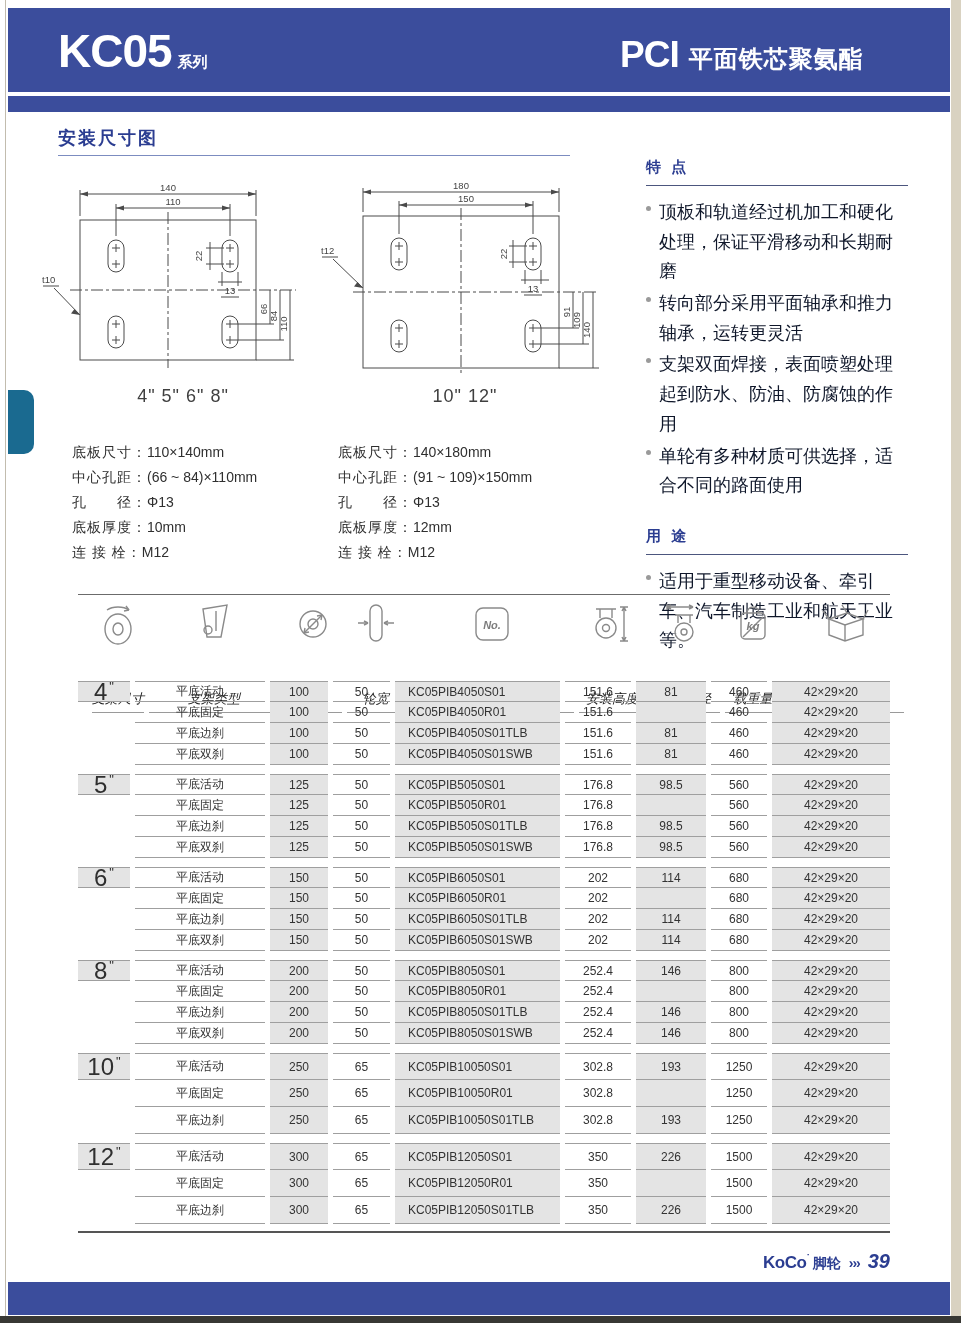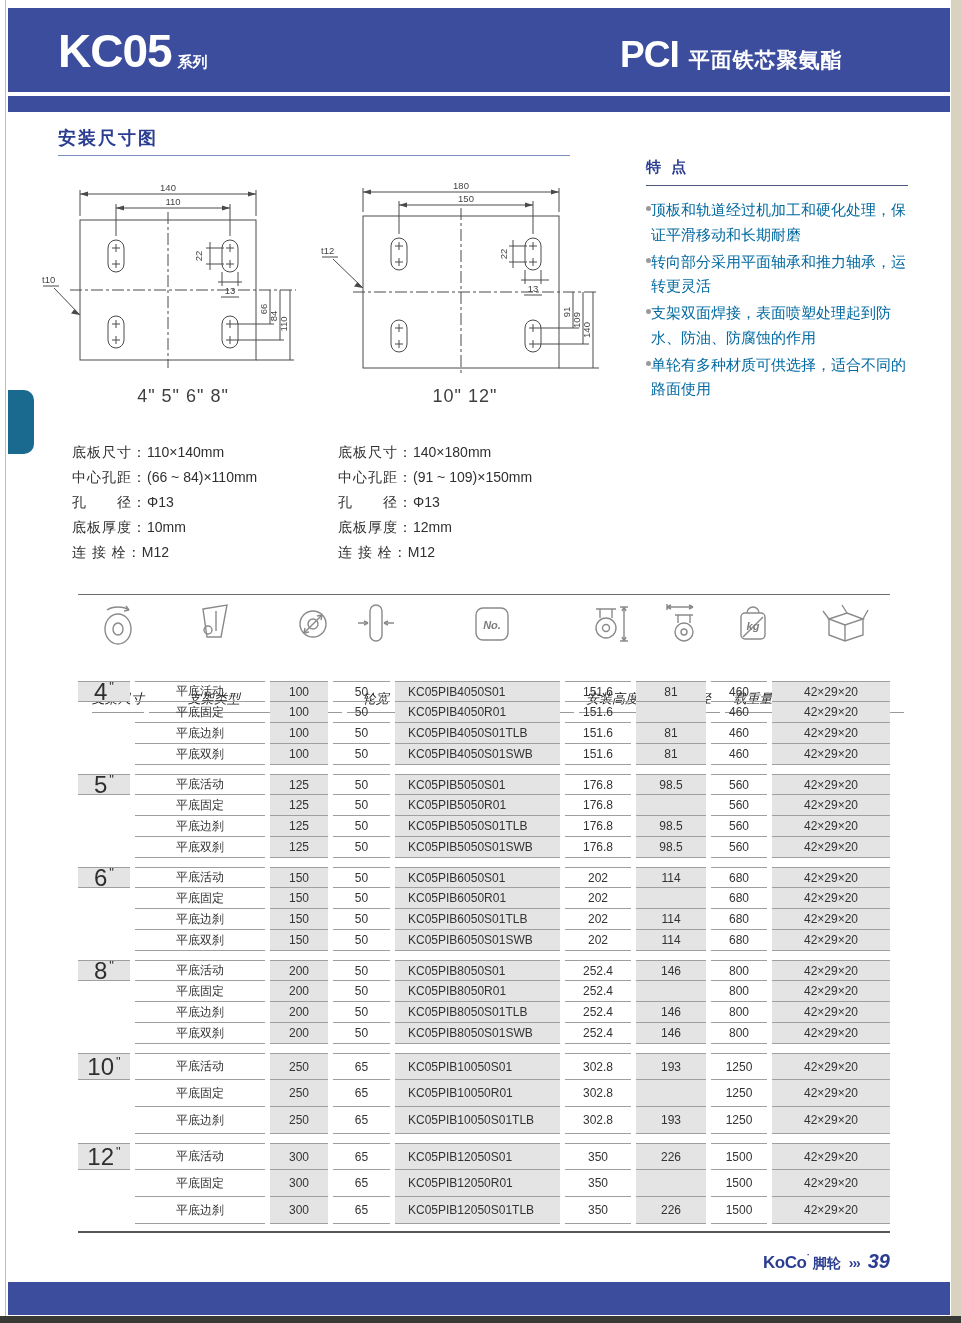--- a/index.html
+++ b/index.html
@@ -15,7 +15,7 @@
   .series-suffix{font-size:15px;font-weight:bold;margin-left:6px;}
   .hdr-right{position:absolute;left:620px;top:34px;display:flex;align-items:baseline;color:#fff;}
   .pcode{font-size:37px;font-weight:bold;letter-spacing:-1px;}
-  .pname{font-size:21px;font-weight:bold;margin-left:10px;letter-spacing:1px;}
+  .pname{font-size:24px;font-weight:bold;margin-left:10px;letter-spacing:1px;}
   .sec-title{position:absolute;left:58px;top:126px;font-size:18px;font-weight:bold;color:#2b3d91;letter-spacing:2px;}
   .sec-underline{position:absolute;left:58px;top:155px;width:512px;height:1px;background:#7c8cc0;}
   .dwg{position:absolute;}

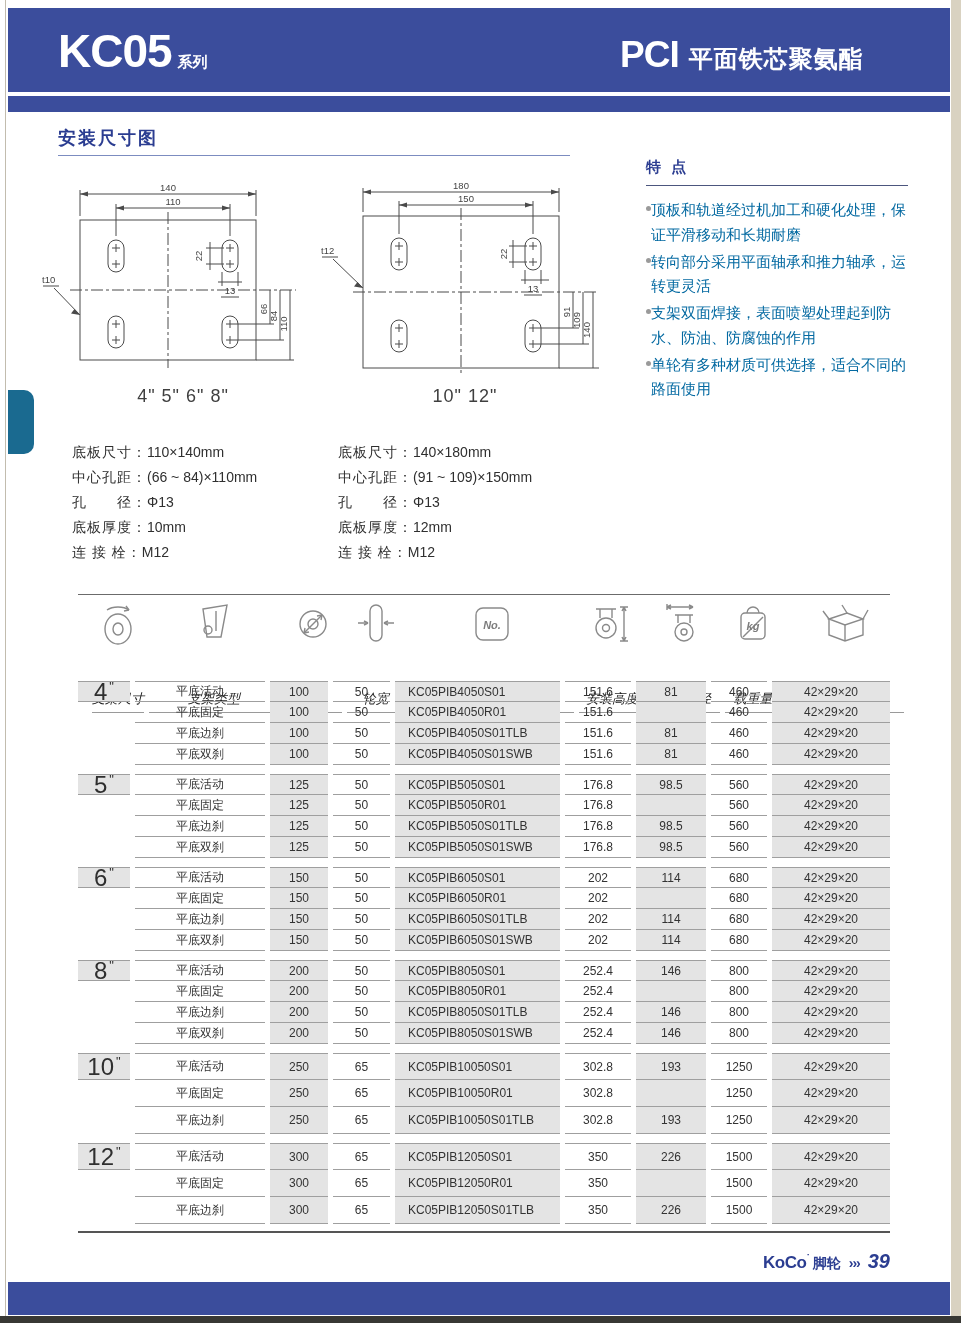--- a/index.html
+++ b/index.html
@@ -28,7 +28,7 @@
   .side-title{font-size:15px;font-weight:bold;color:#2b3d91;letter-spacing:3px;
               border-bottom:1px solid #4c567e;padding-bottom:8px;}
   .side-list{margin:12px 0 0 0;padding:0;list-style:none;}
-  .side-list li{display:flex;font-size:15px;color:#0369a1;line-height:1.65;margin-bottom:2px;}
+  .side-list li{display:flex;gap:8px;font-size:18px;color:#0f172a;line-height:1.65;margin-bottom:2px;}
   .bullet{width:5px;height:5px;border-radius:50%;background:#9a9a9a;margin-top:8px;flex:none;}
   .usage-block{margin-top:26px;}
   .teal-tab{position:absolute;left:8px;top:390px;width:26px;height:64px;background:#1a6a90;border-radius:0 10px 10px 0;}

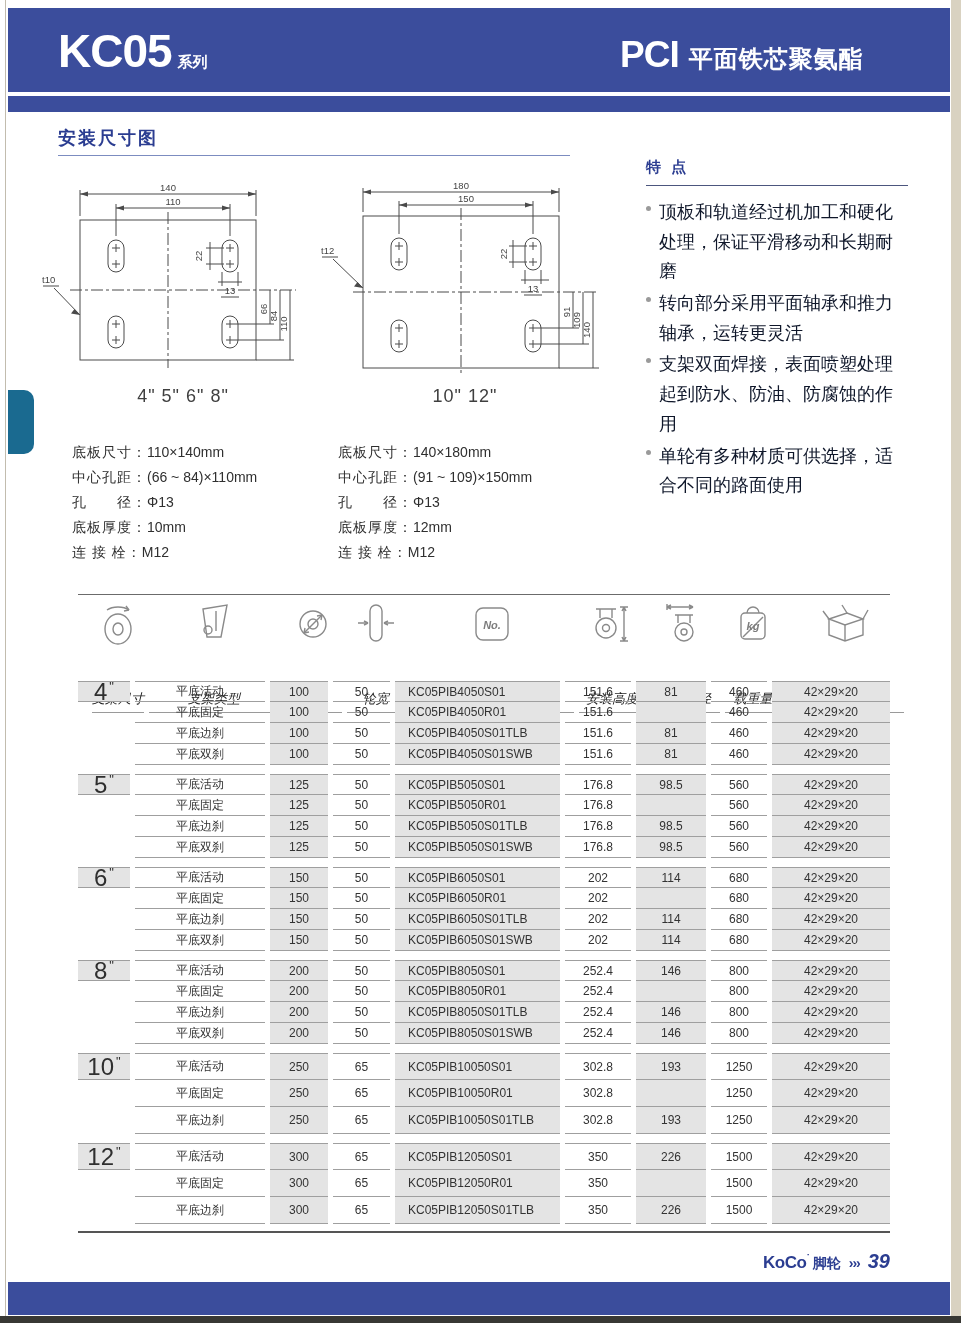--- a/index.html
+++ b/index.html
@@ -173,6 +173,15 @@
         <span>单轮有多种材质可供选择，适合不同的路面使用</span>
       </li>
   </ul>
+  <div class="usage-block">
+    <div class="side-title">用 途</div>
+    <ul class="side-list">
+      <li>
+          <span class="bullet"></span>
+          <span>适用于重型移动设备、牵引车、汽车制造工业和航天工业等。</span>
+        </li>
+    </ul>
+  </div>
 </div>
 
 <div class="teal-tab"></div>

